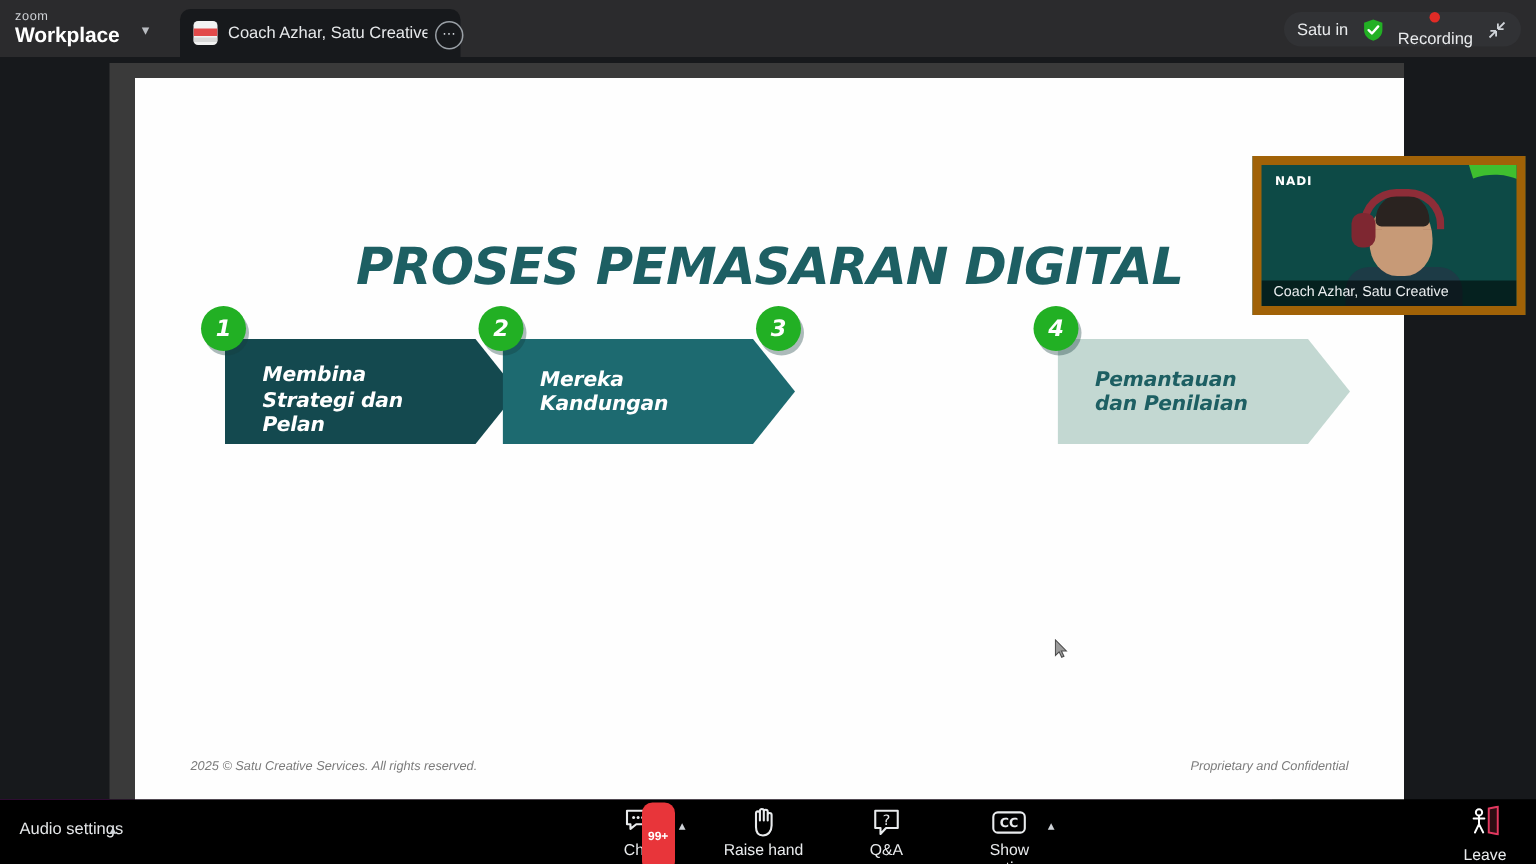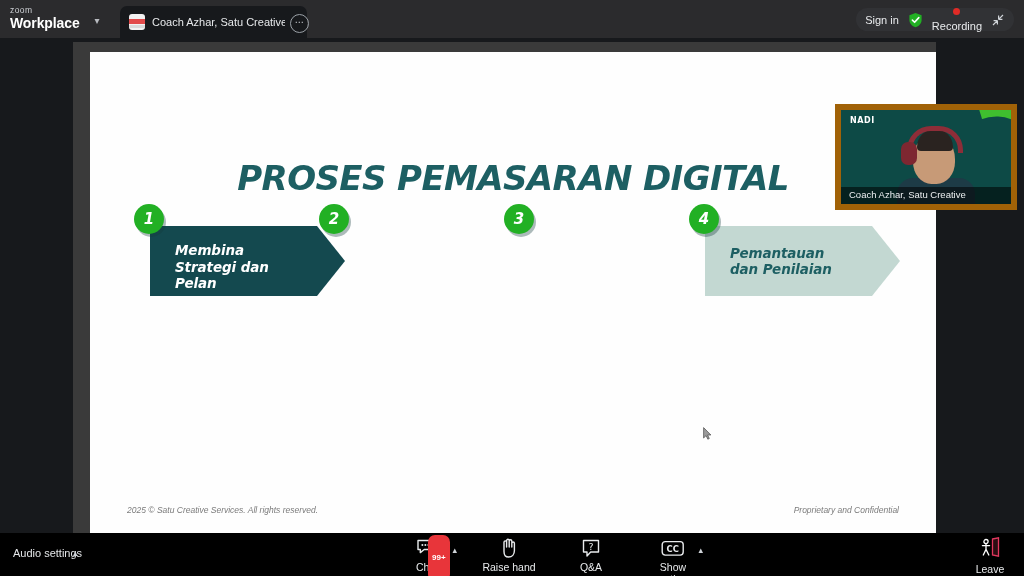--- a/index.html
+++ b/index.html
@@ -122,7 +122,7 @@
     </div>
 
     <div class="tr-group">
-      <div class="signin">Sign in</div>
+      <div class="signin">Satu in</div>
       <div class="shield">
         <svg width="15" height="16" viewBox="0 0 15 16">
           <path d="M7.5 1 L13.6 3.2 V8 C13.6 11.6 10.9 14.2 7.5 15.2 C4.1 14.2 1.4 11.6 1.4 8 V3.2 Z" fill="#22b024"></path>

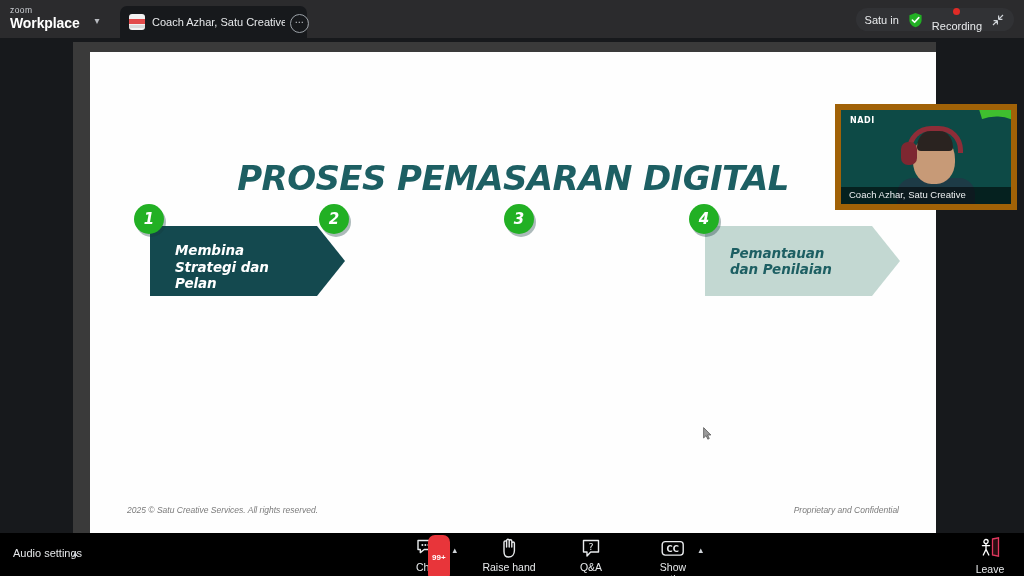--- a/index.html
+++ b/index.html
@@ -154,6 +154,10 @@
 Pelan</div>
             </div>
             <div class="num" style="left: 44px; top: 152px; background: rgb(34, 176, 36);">1</div>
+            <div class="chev" style="left: 245px; top: 174px; width: 195px; background: rgb(29, 106, 112);">
+              <div class="ctext" style="color: rgb(255, 255, 255);">Mereka
+Kandungan</div>
+            </div>
             <div class="num" style="left: 229px; top: 152px; background: rgb(34, 176, 36);">2</div>
             <div class="num" style="left: 414px; top: 152px; background: rgb(34, 176, 36);">3</div>
             <div class="chev" style="left: 615px; top: 174px; width: 195px; background: rgb(195, 216, 210);">

